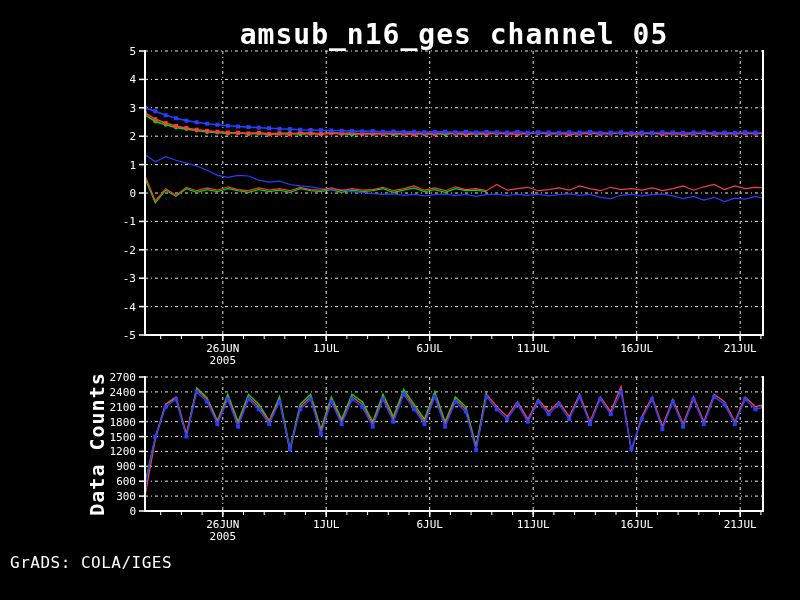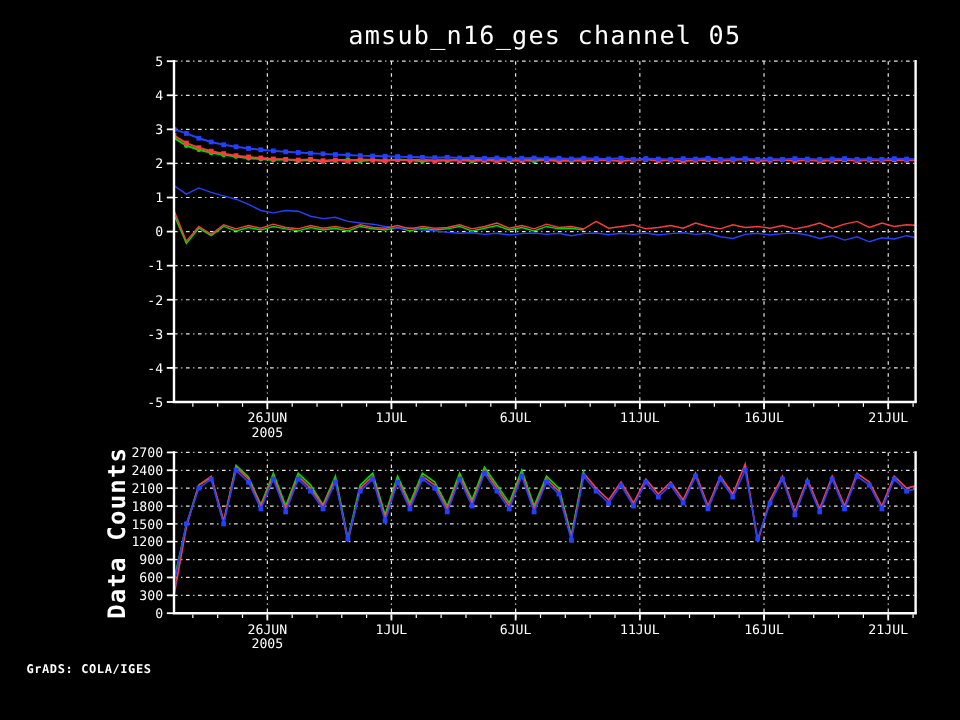--- a/index.html
+++ b/index.html
@@ -6,7 +6,7 @@
   .screen{position:relative;width:800px;height:600px;background:#000;overflow:hidden;
           font-family:"DejaVu Sans Mono","Liberation Mono",monospace;color:#fff;}
   .title{position:absolute;top:18px;left:454px;transform:translateX(-50%);
-         font-size:21px;letter-spacing:1px;white-space:nowrap;}
+         font-size:28px;letter-spacing:1px;white-space:nowrap;font-weight:bold;}
   .ylabel{position:absolute;left:97px;top:444px;transform:translate(-50%,-50%) rotate(-90deg);
           font-size:20px;font-weight:bold;letter-spacing:1px;white-space:nowrap;}
   .footer{position:absolute;left:22px;top:553px;font-size:10px;letter-spacing:0.5px;font-weight:bold;}

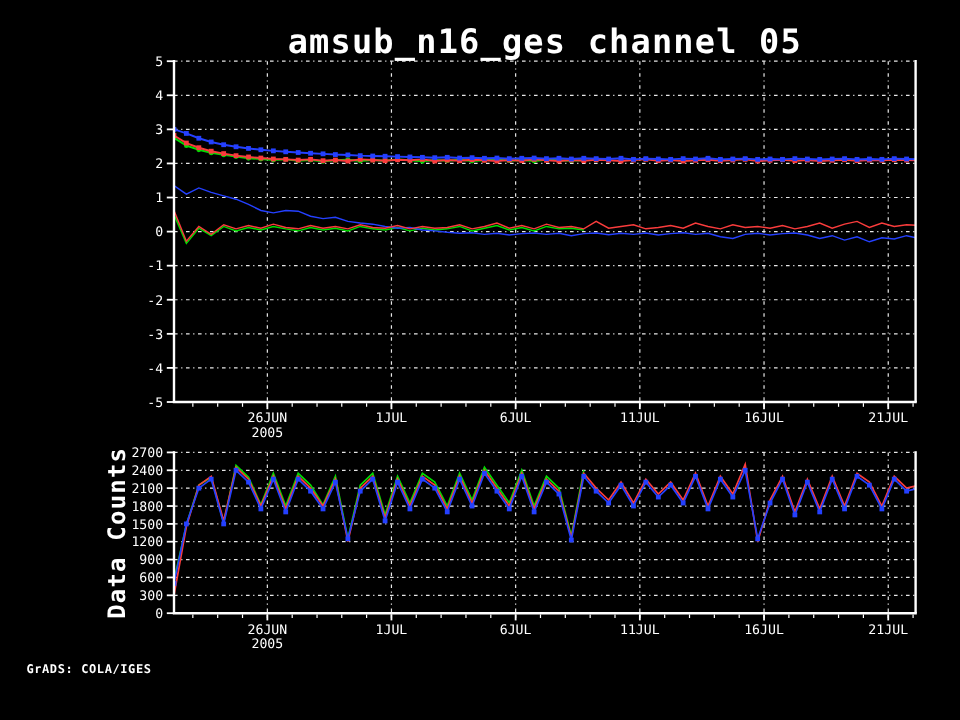--- a/index.html
+++ b/index.html
@@ -9,7 +9,7 @@
          font-size:28px;letter-spacing:1px;white-space:nowrap;font-weight:bold;}
   .ylabel{position:absolute;left:97px;top:444px;transform:translate(-50%,-50%) rotate(-90deg);
           font-size:20px;font-weight:bold;letter-spacing:1px;white-space:nowrap;}
-  .footer{position:absolute;left:22px;top:553px;font-size:10px;letter-spacing:0.5px;font-weight:bold;}
+  .footer{position:absolute;left:10px;top:553px;font-size:16px;letter-spacing:0.5px;}
   svg#plot{position:absolute;left:0;top:0;}
 </style>
 </head>

